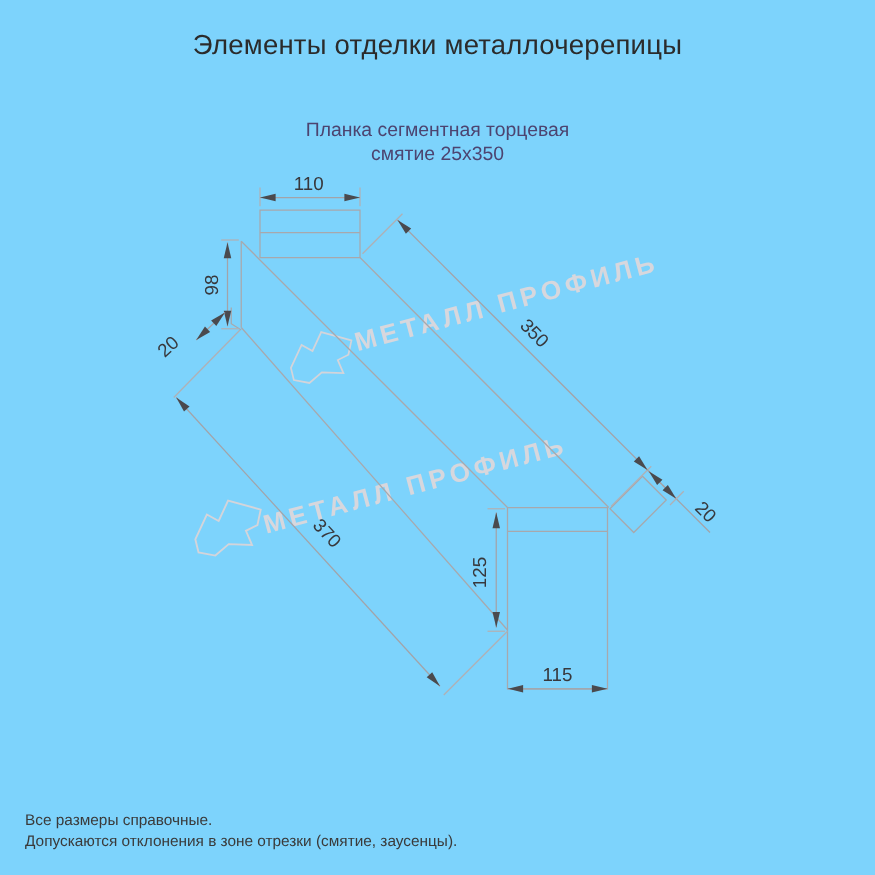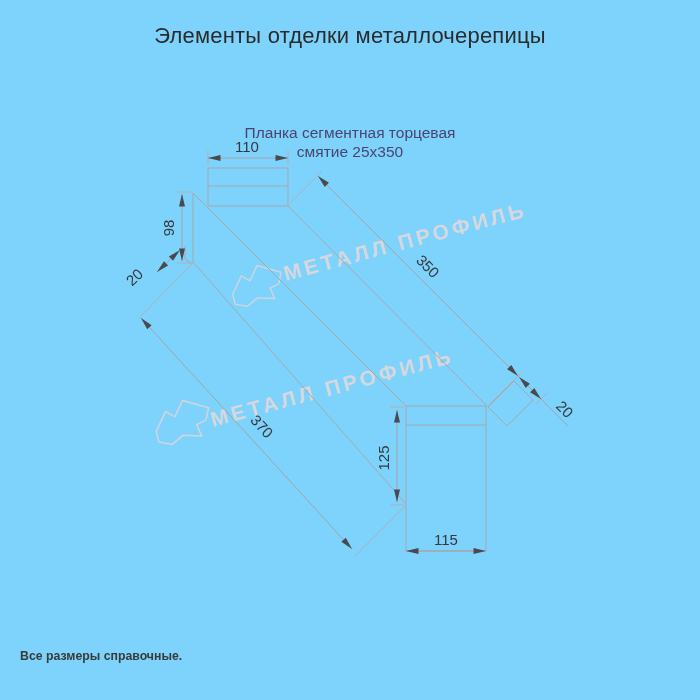--- a/index.html
+++ b/index.html
@@ -8,7 +8,7 @@
   .title{position:absolute;top:24px;left:0;width:700px;text-align:center;
          font-size:22px;line-height:24px;color:#2b2b2b;letter-spacing:.2px;}
   .subtitle{position:absolute;top:95px;left:0;width:700px;text-align:center;
-            font-size:15.5px;line-height:19px;color:#4c4470;margin-top:28px;}
+            font-size:15.5px;line-height:19px;color:#4c4470;}
   .footer{position:absolute;left:20px;top:648px;width:660px;
           font-size:12.3px;line-height:17px;color:#3a3a3a;font-weight:bold;}
   svg{position:absolute;left:0;top:0;}

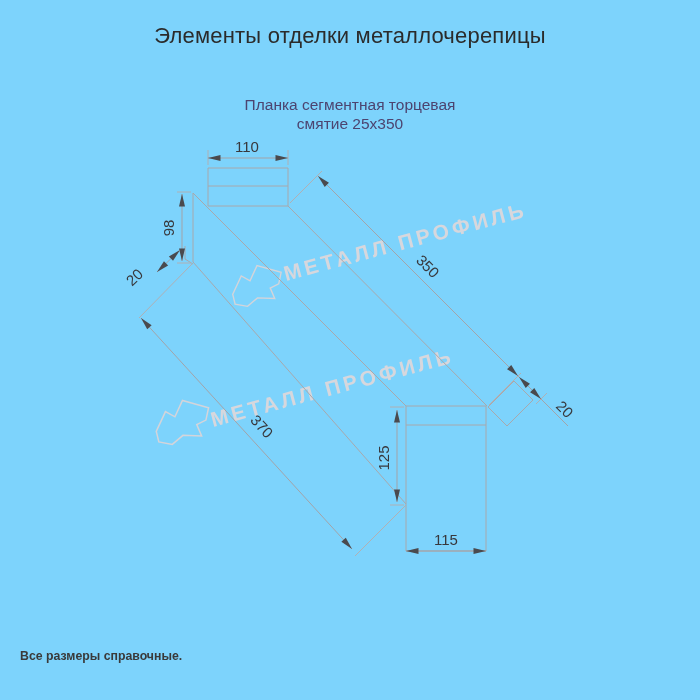--- a/index.html
+++ b/index.html
@@ -10,7 +10,7 @@
   .subtitle{position:absolute;top:95px;left:0;width:700px;text-align:center;
             font-size:15.5px;line-height:19px;color:#4c4470;}
   .footer{position:absolute;left:20px;top:648px;width:660px;
-          font-size:12.3px;line-height:17px;color:#3a3a3a;font-weight:bold;}
+          font-size:12.3px;line-height:17px;color:#3a3a3a;}
   svg{position:absolute;left:0;top:0;}
   .geo{stroke:#a8a8ac;stroke-width:1;fill:none;}
   .dim{stroke:#a3a3a8;stroke-width:1;fill:none;}

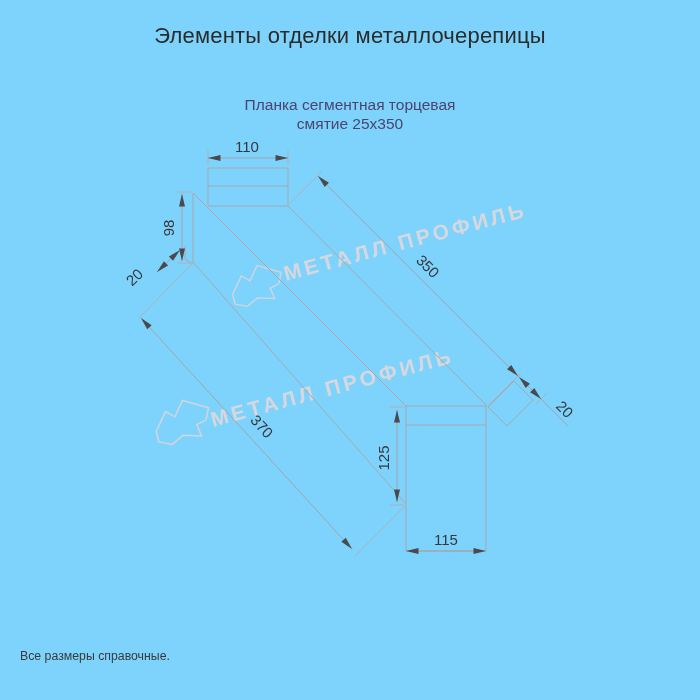--- a/index.html
+++ b/index.html
@@ -123,6 +123,7 @@
 
   <div class="footer">
     <div>Все размеры справочные.</div>
+    <div>Допускаются отклонения в зоне отрезки (смятие, заусенцы).</div>
   </div>
 
 </div>

